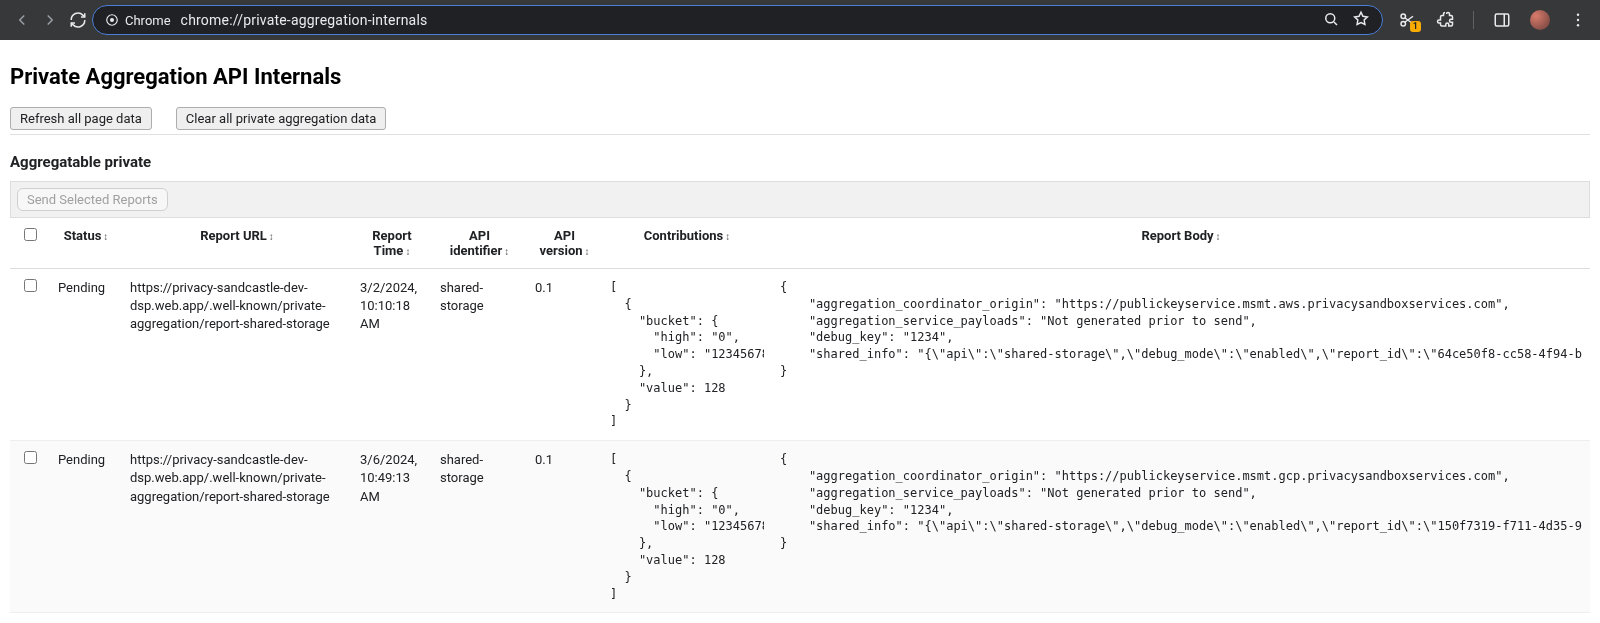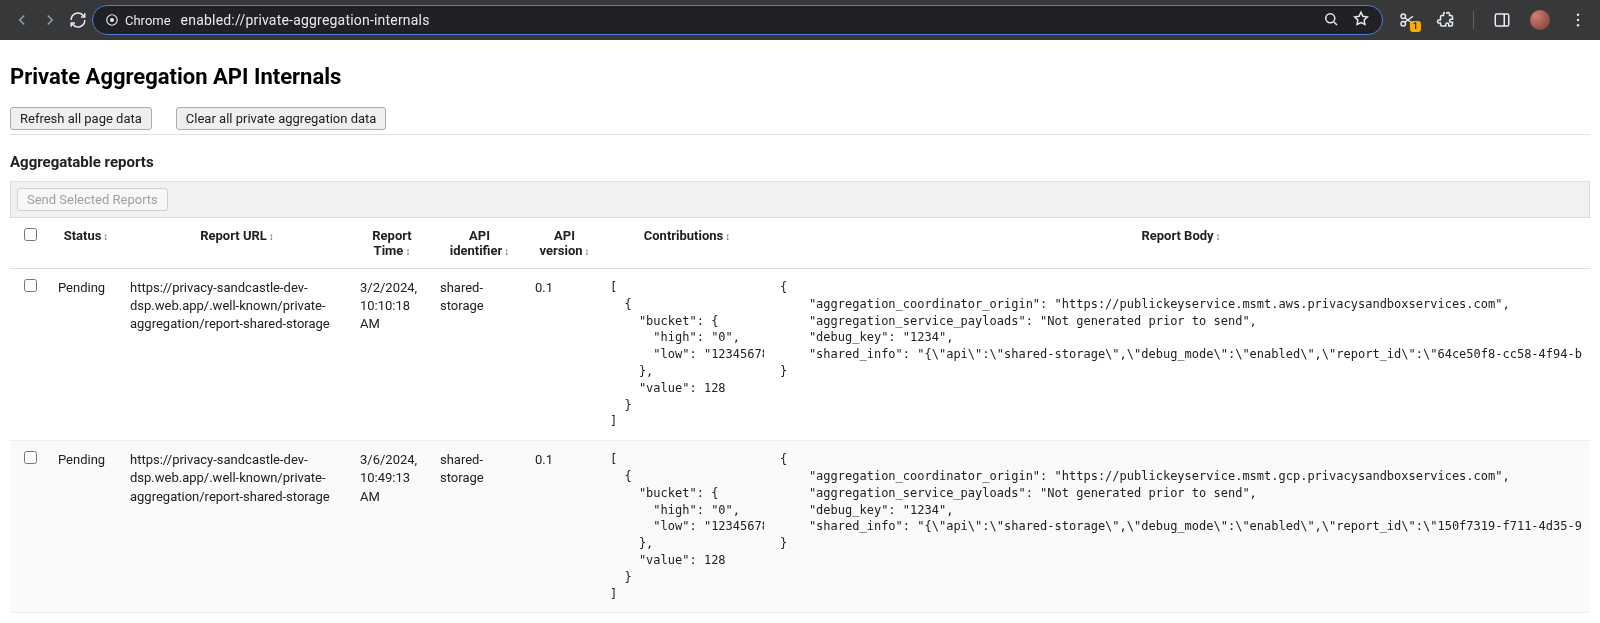--- a/index.html
+++ b/index.html
@@ -186,7 +186,7 @@
         </svg>
       <span>Chrome</span>
     </span>
-    <span class="url-text">enabled://private-aggregation-internals</span>
+    <span class="url-text">chrome://private-aggregation-internals</span>
     <span class="url-right">
       <span><svg viewBox="0 0 24 24" fill="none" stroke="currentColor" stroke-width="2">
             <circle cx="11" cy="11" r="6"></circle>

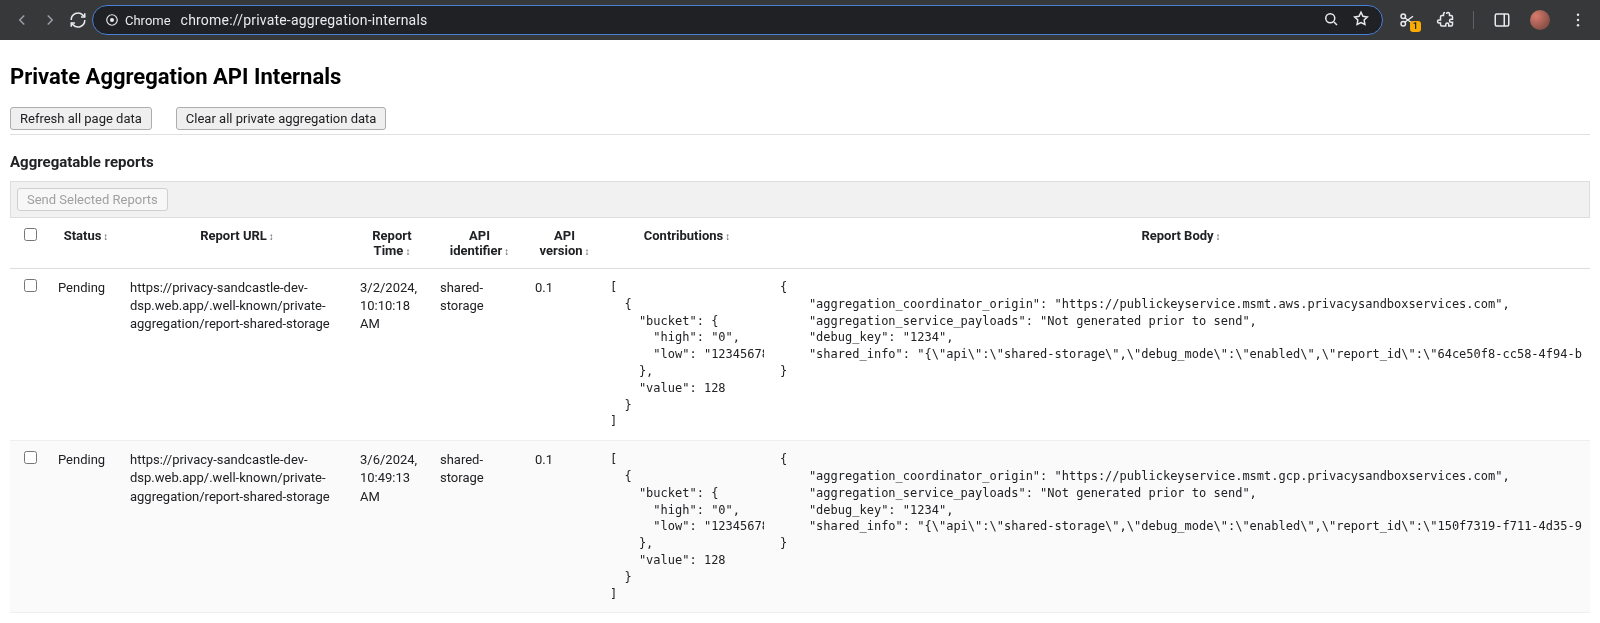--- a/index.html
+++ b/index.html
@@ -238,7 +238,7 @@
     <button class="btn">Clear all private aggregation data</button>
   </div>
   <hr>
-  <h2>Aggregatable reports</h2>
+  <h2>Aggregatable private</h2>
   <div class="send-row">
     <button class="btn" disabled="">Send Selected Reports</button>
   </div>

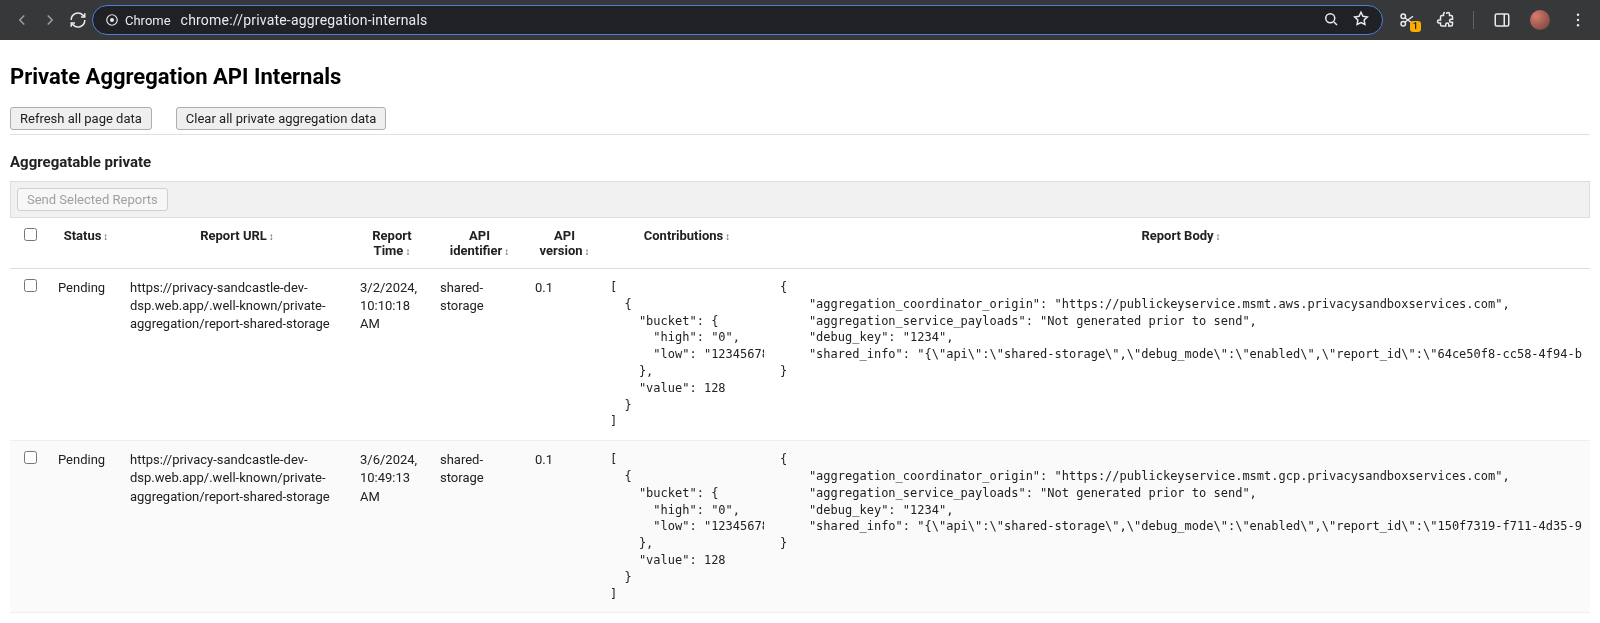--- a/index.html
+++ b/index.html
@@ -93,6 +93,7 @@
     background:#f7f7f7;
     border-color:#d0d0d0;
     cursor:default;
+    border-radius:6px;
   }
   hr { border:none; border-top:1px solid #e0e0e0; margin:4px 0 18px 0; }
 

